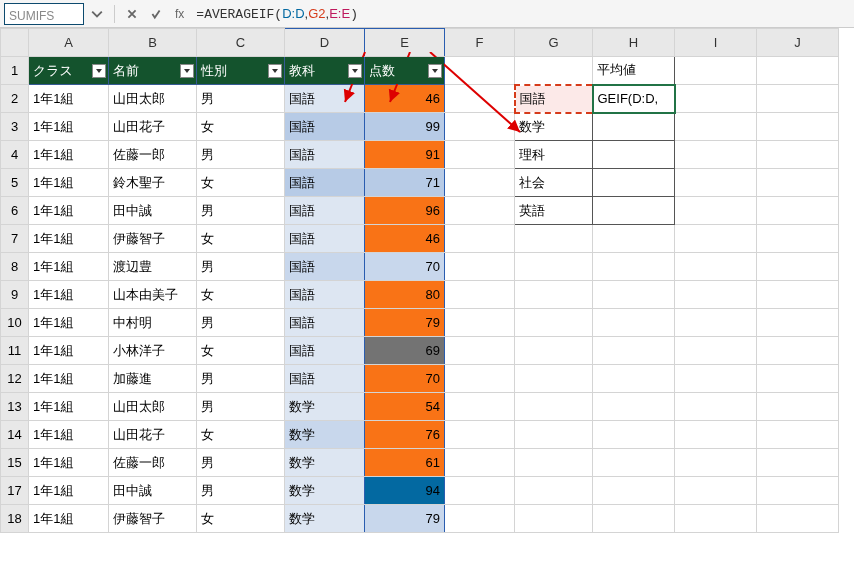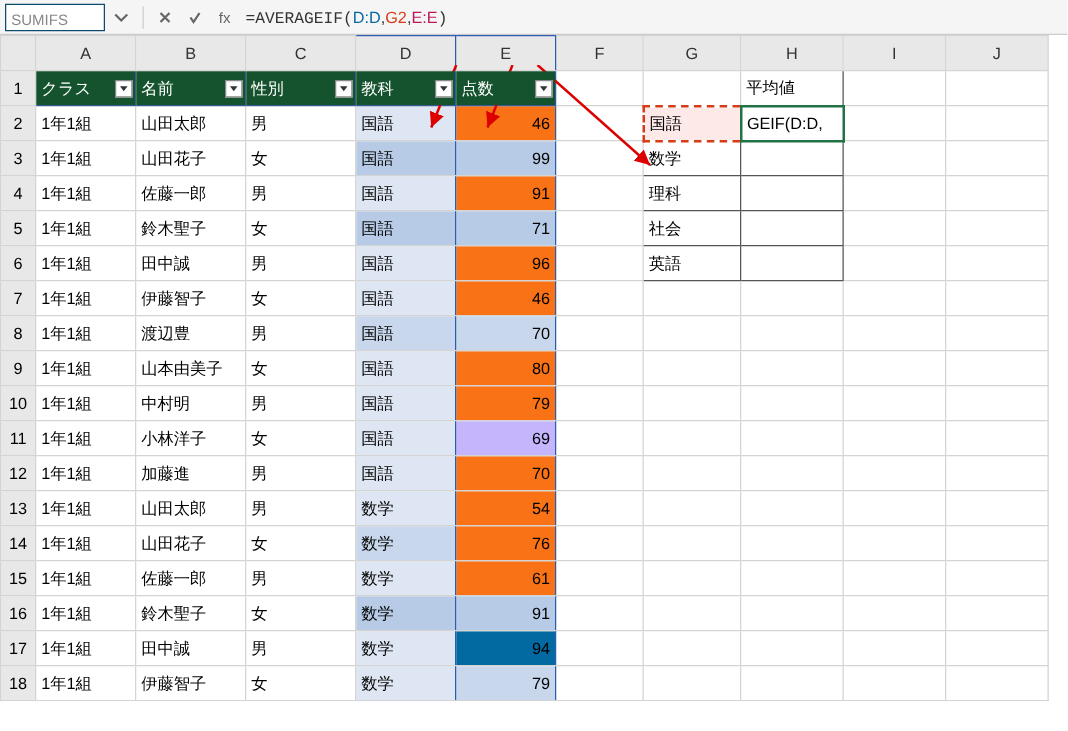--- a/index.html
+++ b/index.html
@@ -45,7 +45,7 @@
 .r3 .datacell-d, .r3 .datacell-e { background: #b7cbe6; }
 .r5 .datacell-d, .r5 .datacell-e { background: #b7cbe6; }
 .r8 .datacell-d, .r8 .datacell-e { background: #c8d7ec; }
-.r11 .datacell-e { background: #c4b5fd; }
+.r11 .datacell-e { background: #737373; }
 .r14 .datacell-d { background: #c8d7ec; }
 .r16 .datacell-e, .r16 .datacell-d { background: #b7cbe6; }
 .r17 .datacell-e { background: #0369a1; }

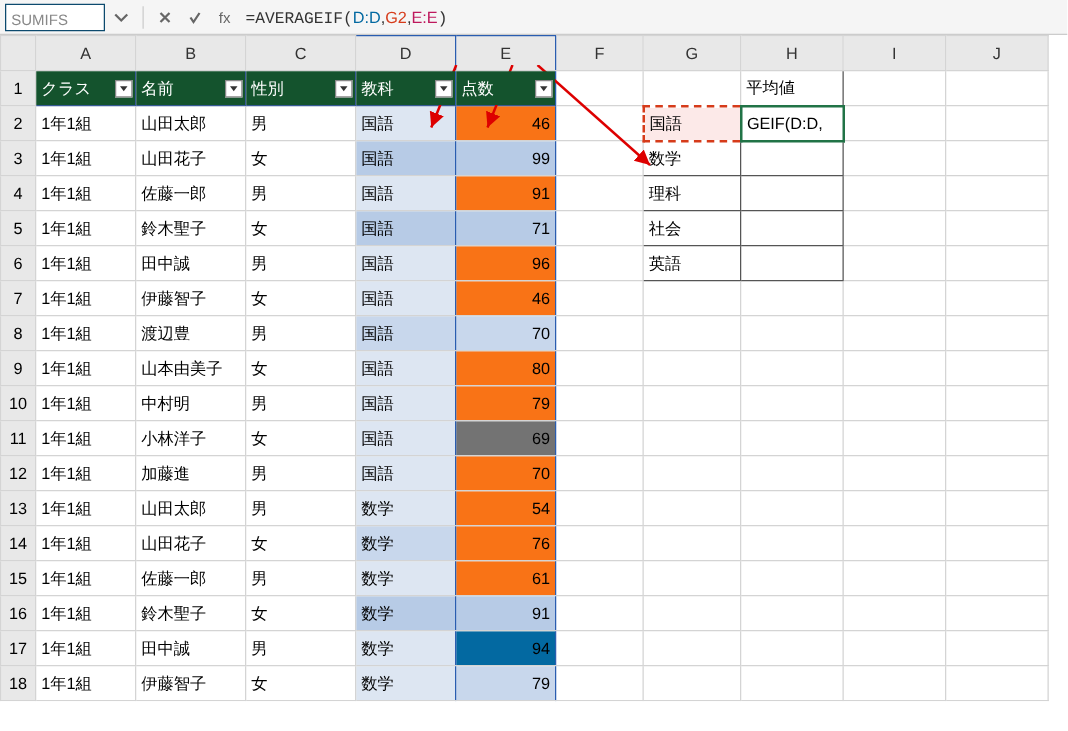--- a/index.html
+++ b/index.html
@@ -330,19 +330,6 @@
           <td class="col-I"></td>
           <td class="col-J"></td>
         </tr>
-        <tr class="r16">
-          <td class="rowh">16</td>
-          <td class="col-A">1年1組</td>
-          <td class="col-B">鈴木聖子</td>
-          <td class="col-C">女</td>
-          <td class="col-D datacell-d col-sel-d">数学</td>
-          <td class="col-E datacell-e col-sel-e">91</td>
-          <td class="col-F"></td>
-          <td class="col-G"></td>
-          <td class="col-H"></td>
-          <td class="col-I"></td>
-          <td class="col-J"></td>
-        </tr>
         <tr class="r17">
           <td class="rowh">17</td>
           <td class="col-A">1年1組</td>

